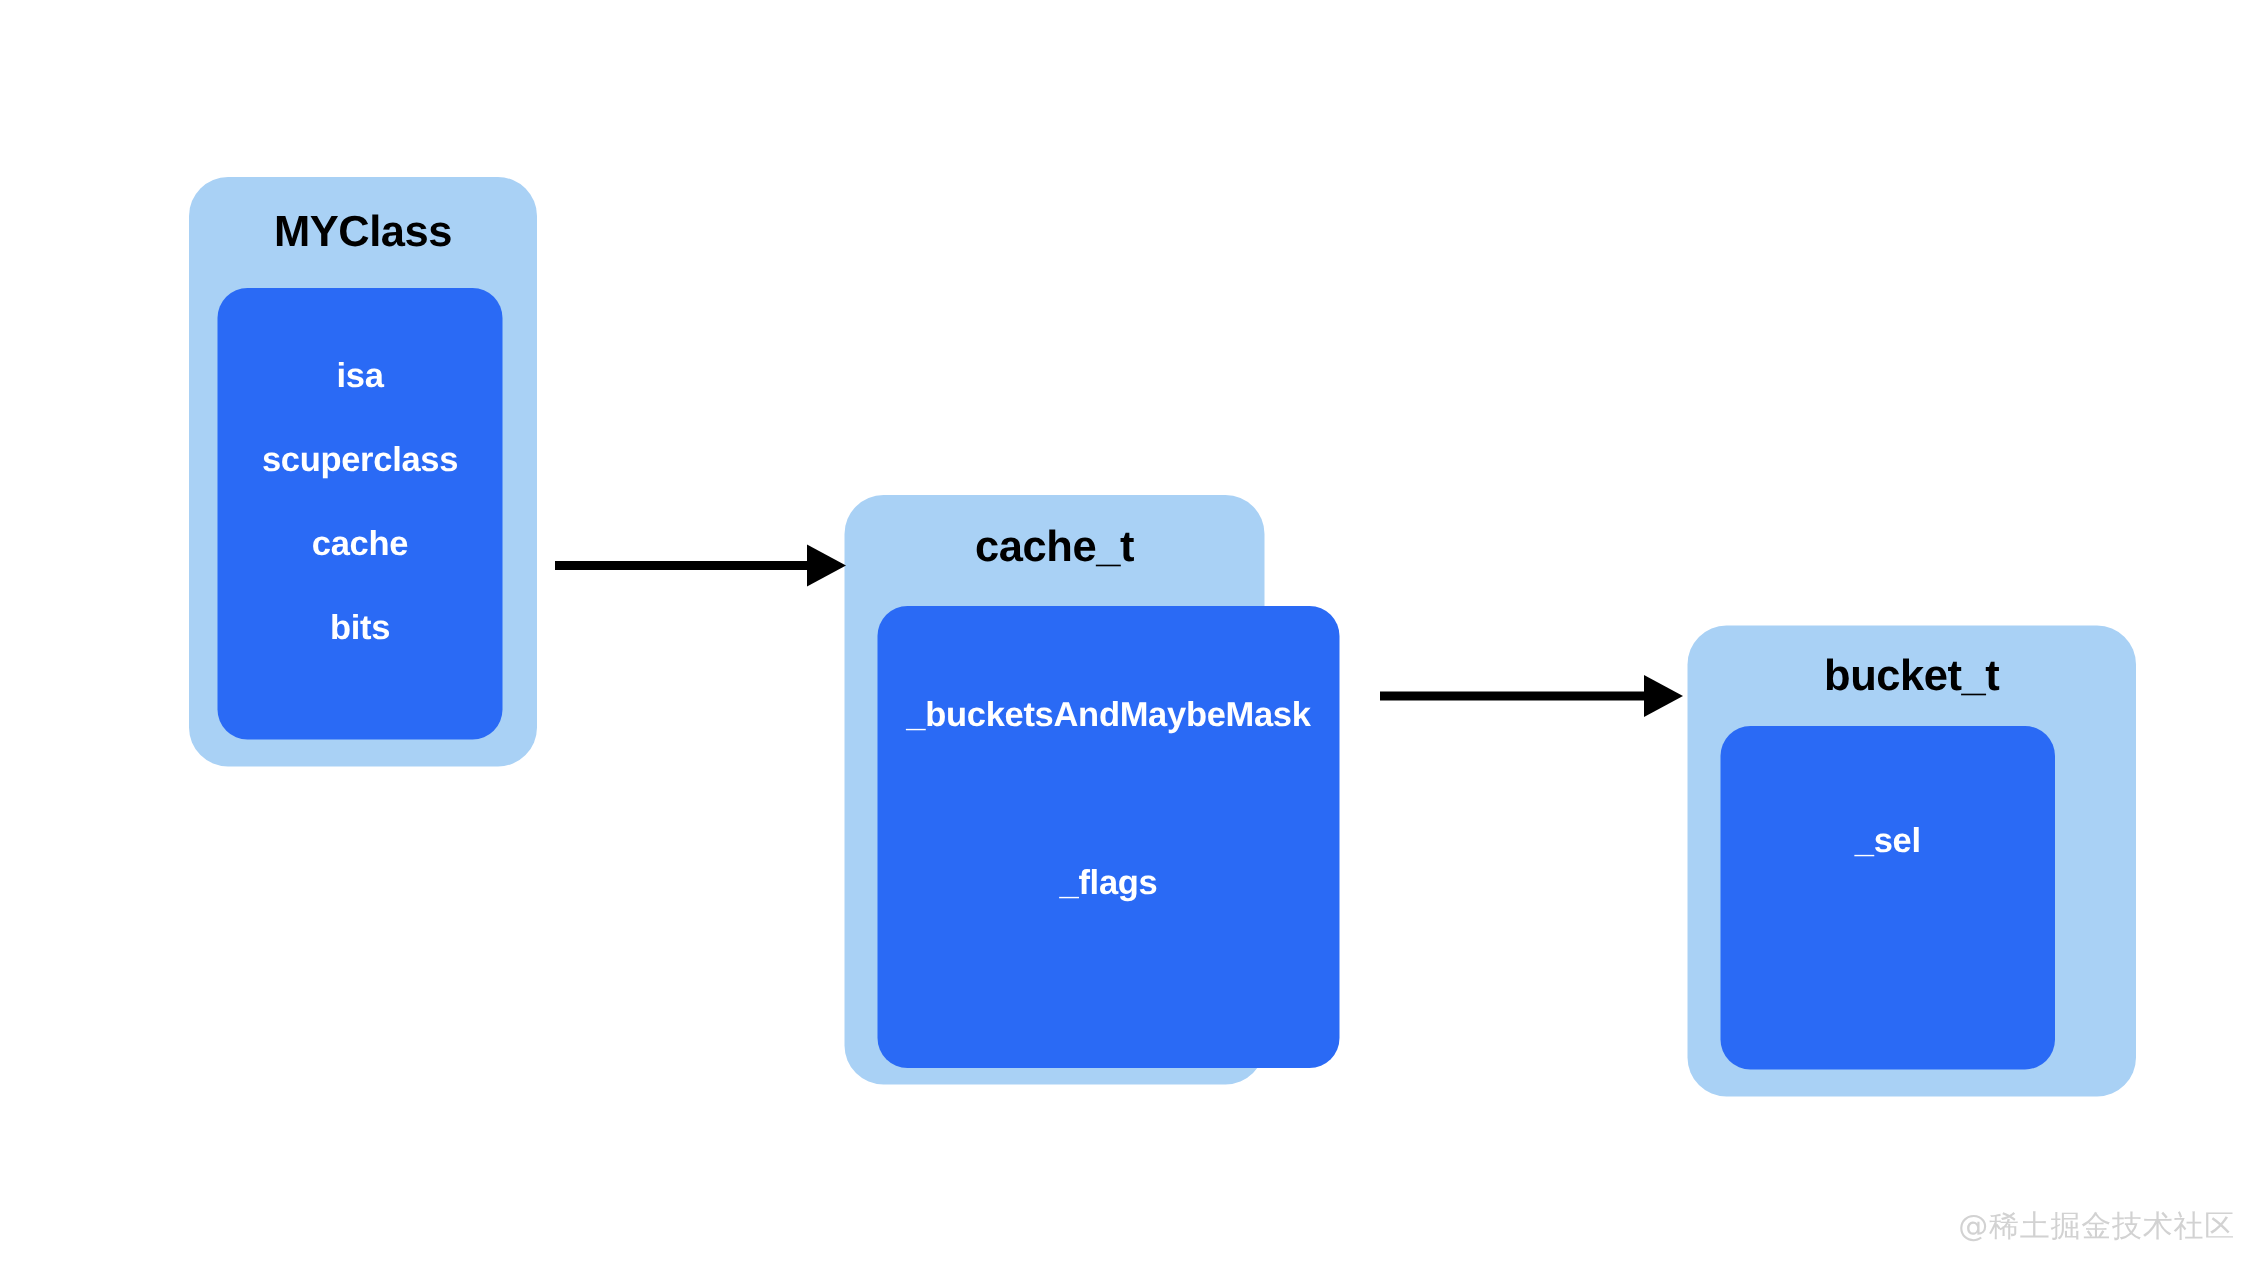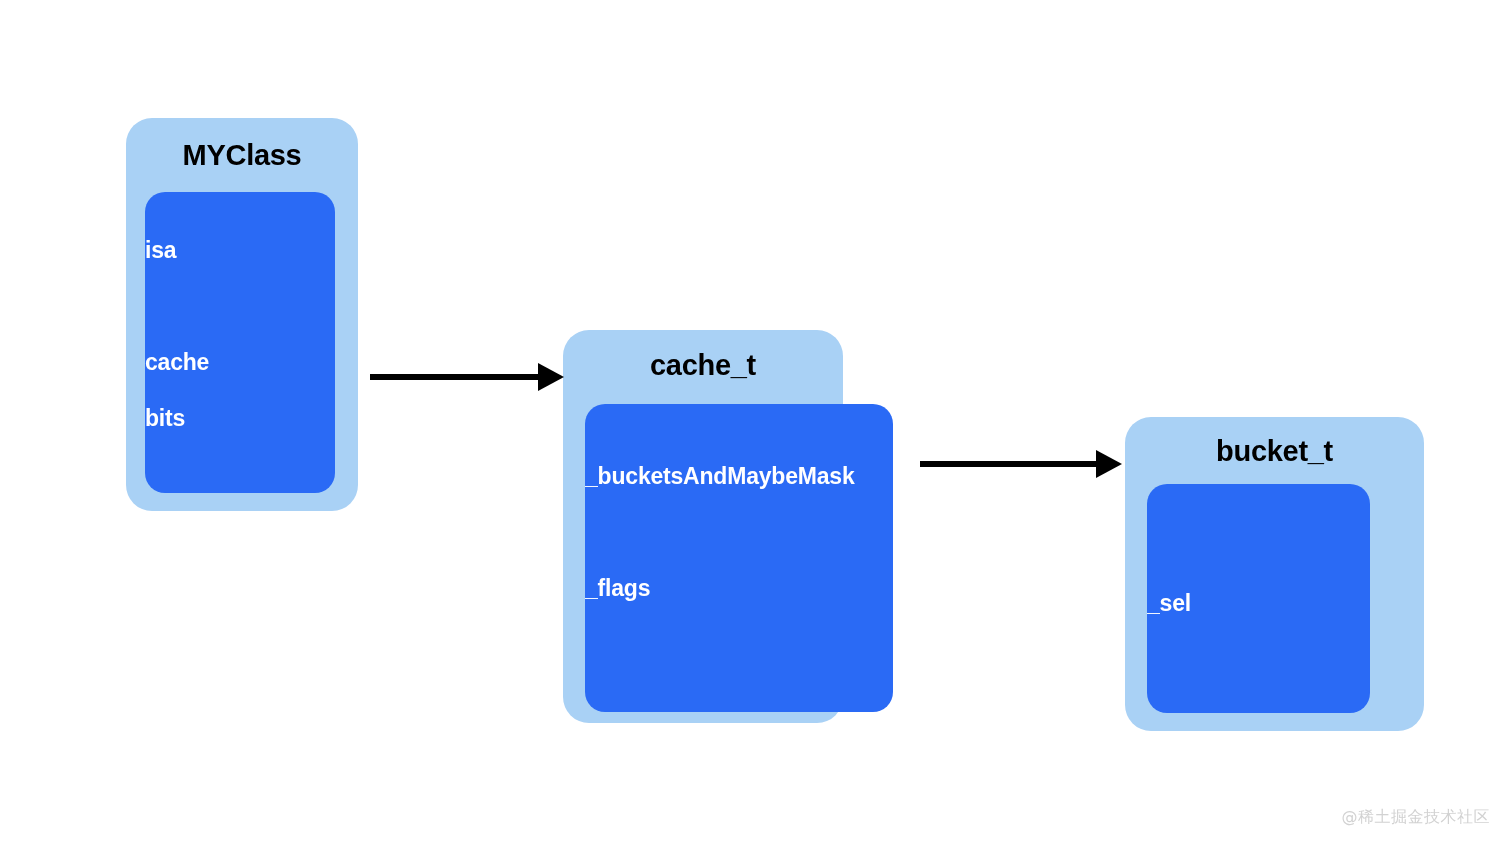--- a/index.html
+++ b/index.html
@@ -55,7 +55,7 @@
     position: absolute;
     left: 0;
     width: 100%;
-    text-align: left;
+    text-align: center;
     color: #ffffff;
     font-weight: bold;
     font-size: 23px;

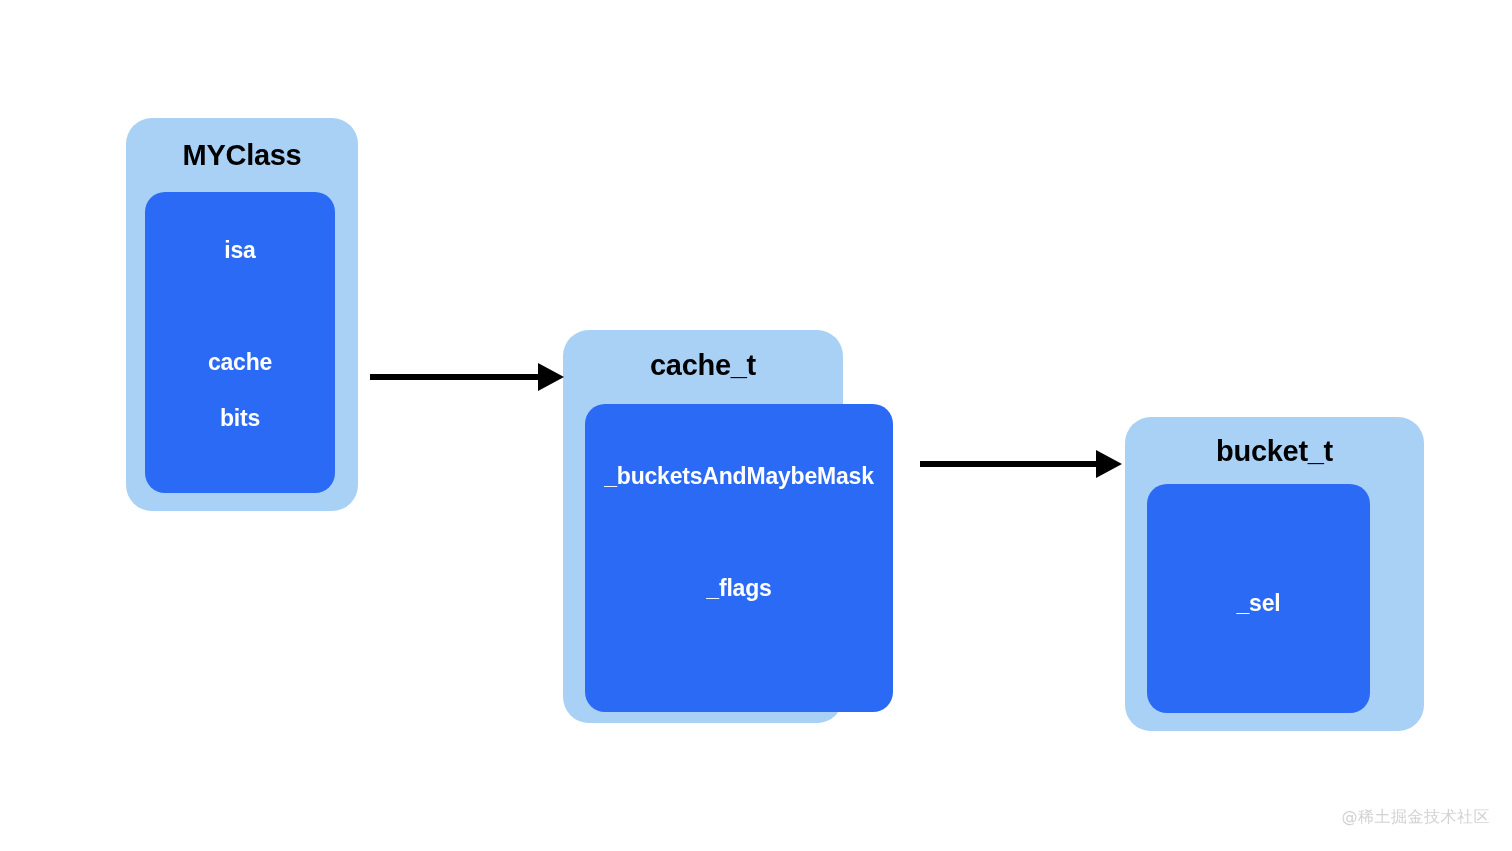--- a/index.html
+++ b/index.html
@@ -112,6 +112,7 @@
     <div class="struct-title">MYClass</div>
     <div class="fields-box">
       <div class="field-row" style="top:44px;">isa</div>
+      <div class="field-row" style="top:100px;">scuperclass</div>
       <div class="field-row" style="top:156px;">cache</div>
       <div class="field-row" style="top:212px;">bits</div>
     </div>

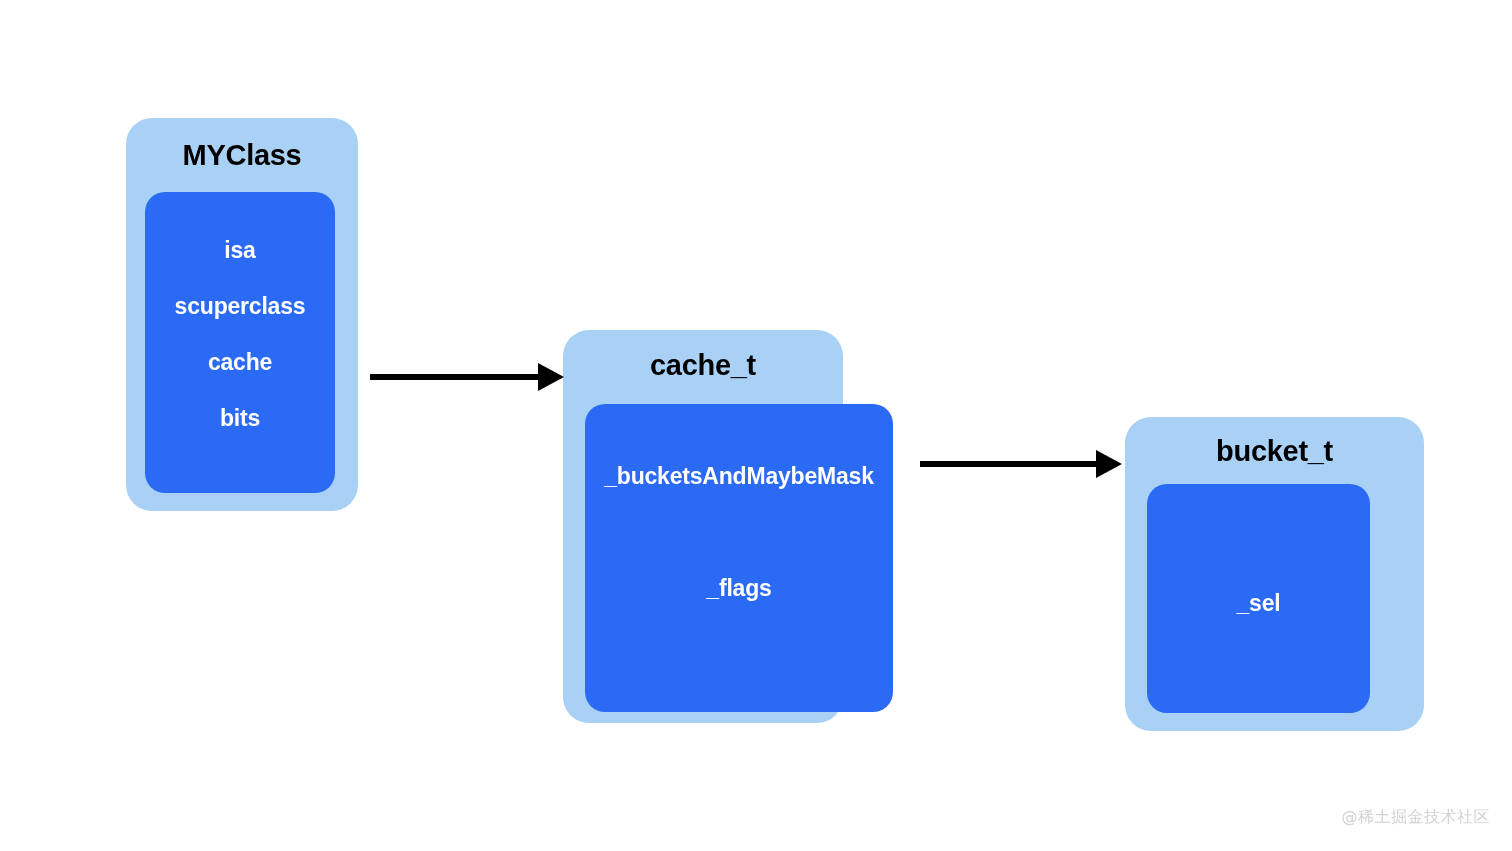--- a/index.html
+++ b/index.html
@@ -129,7 +129,7 @@
   <div class="struct-box" id="box-bucket">
     <div class="struct-title">bucket_t</div>
     <div class="fields-box">
-      <div class="field-row" style="top:62px;margin-top:43px;">_sel</div>
+      <div class="field-row" style="top:62px;">_sel</div>
     </div>
   </div>
 

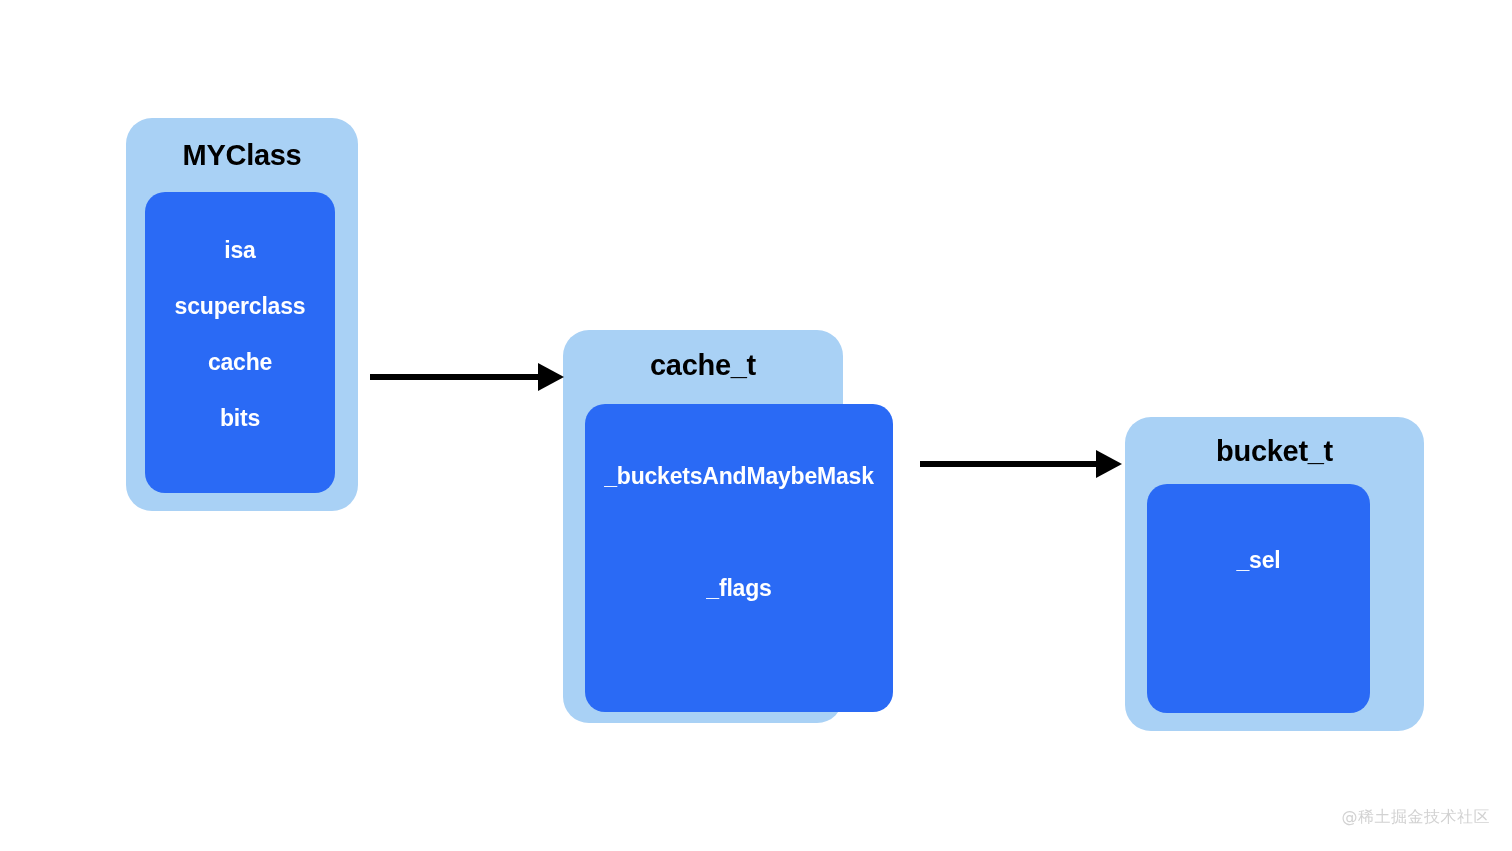--- a/index.html
+++ b/index.html
@@ -96,7 +96,7 @@
     right: 22px;
     bottom: 24px;
     color: #d2d2d2;
-    font-size: 16px;
+    font-size: 20px;
     line-height: 20px;
     letter-spacing: 0.5px;
     white-space: nowrap;

